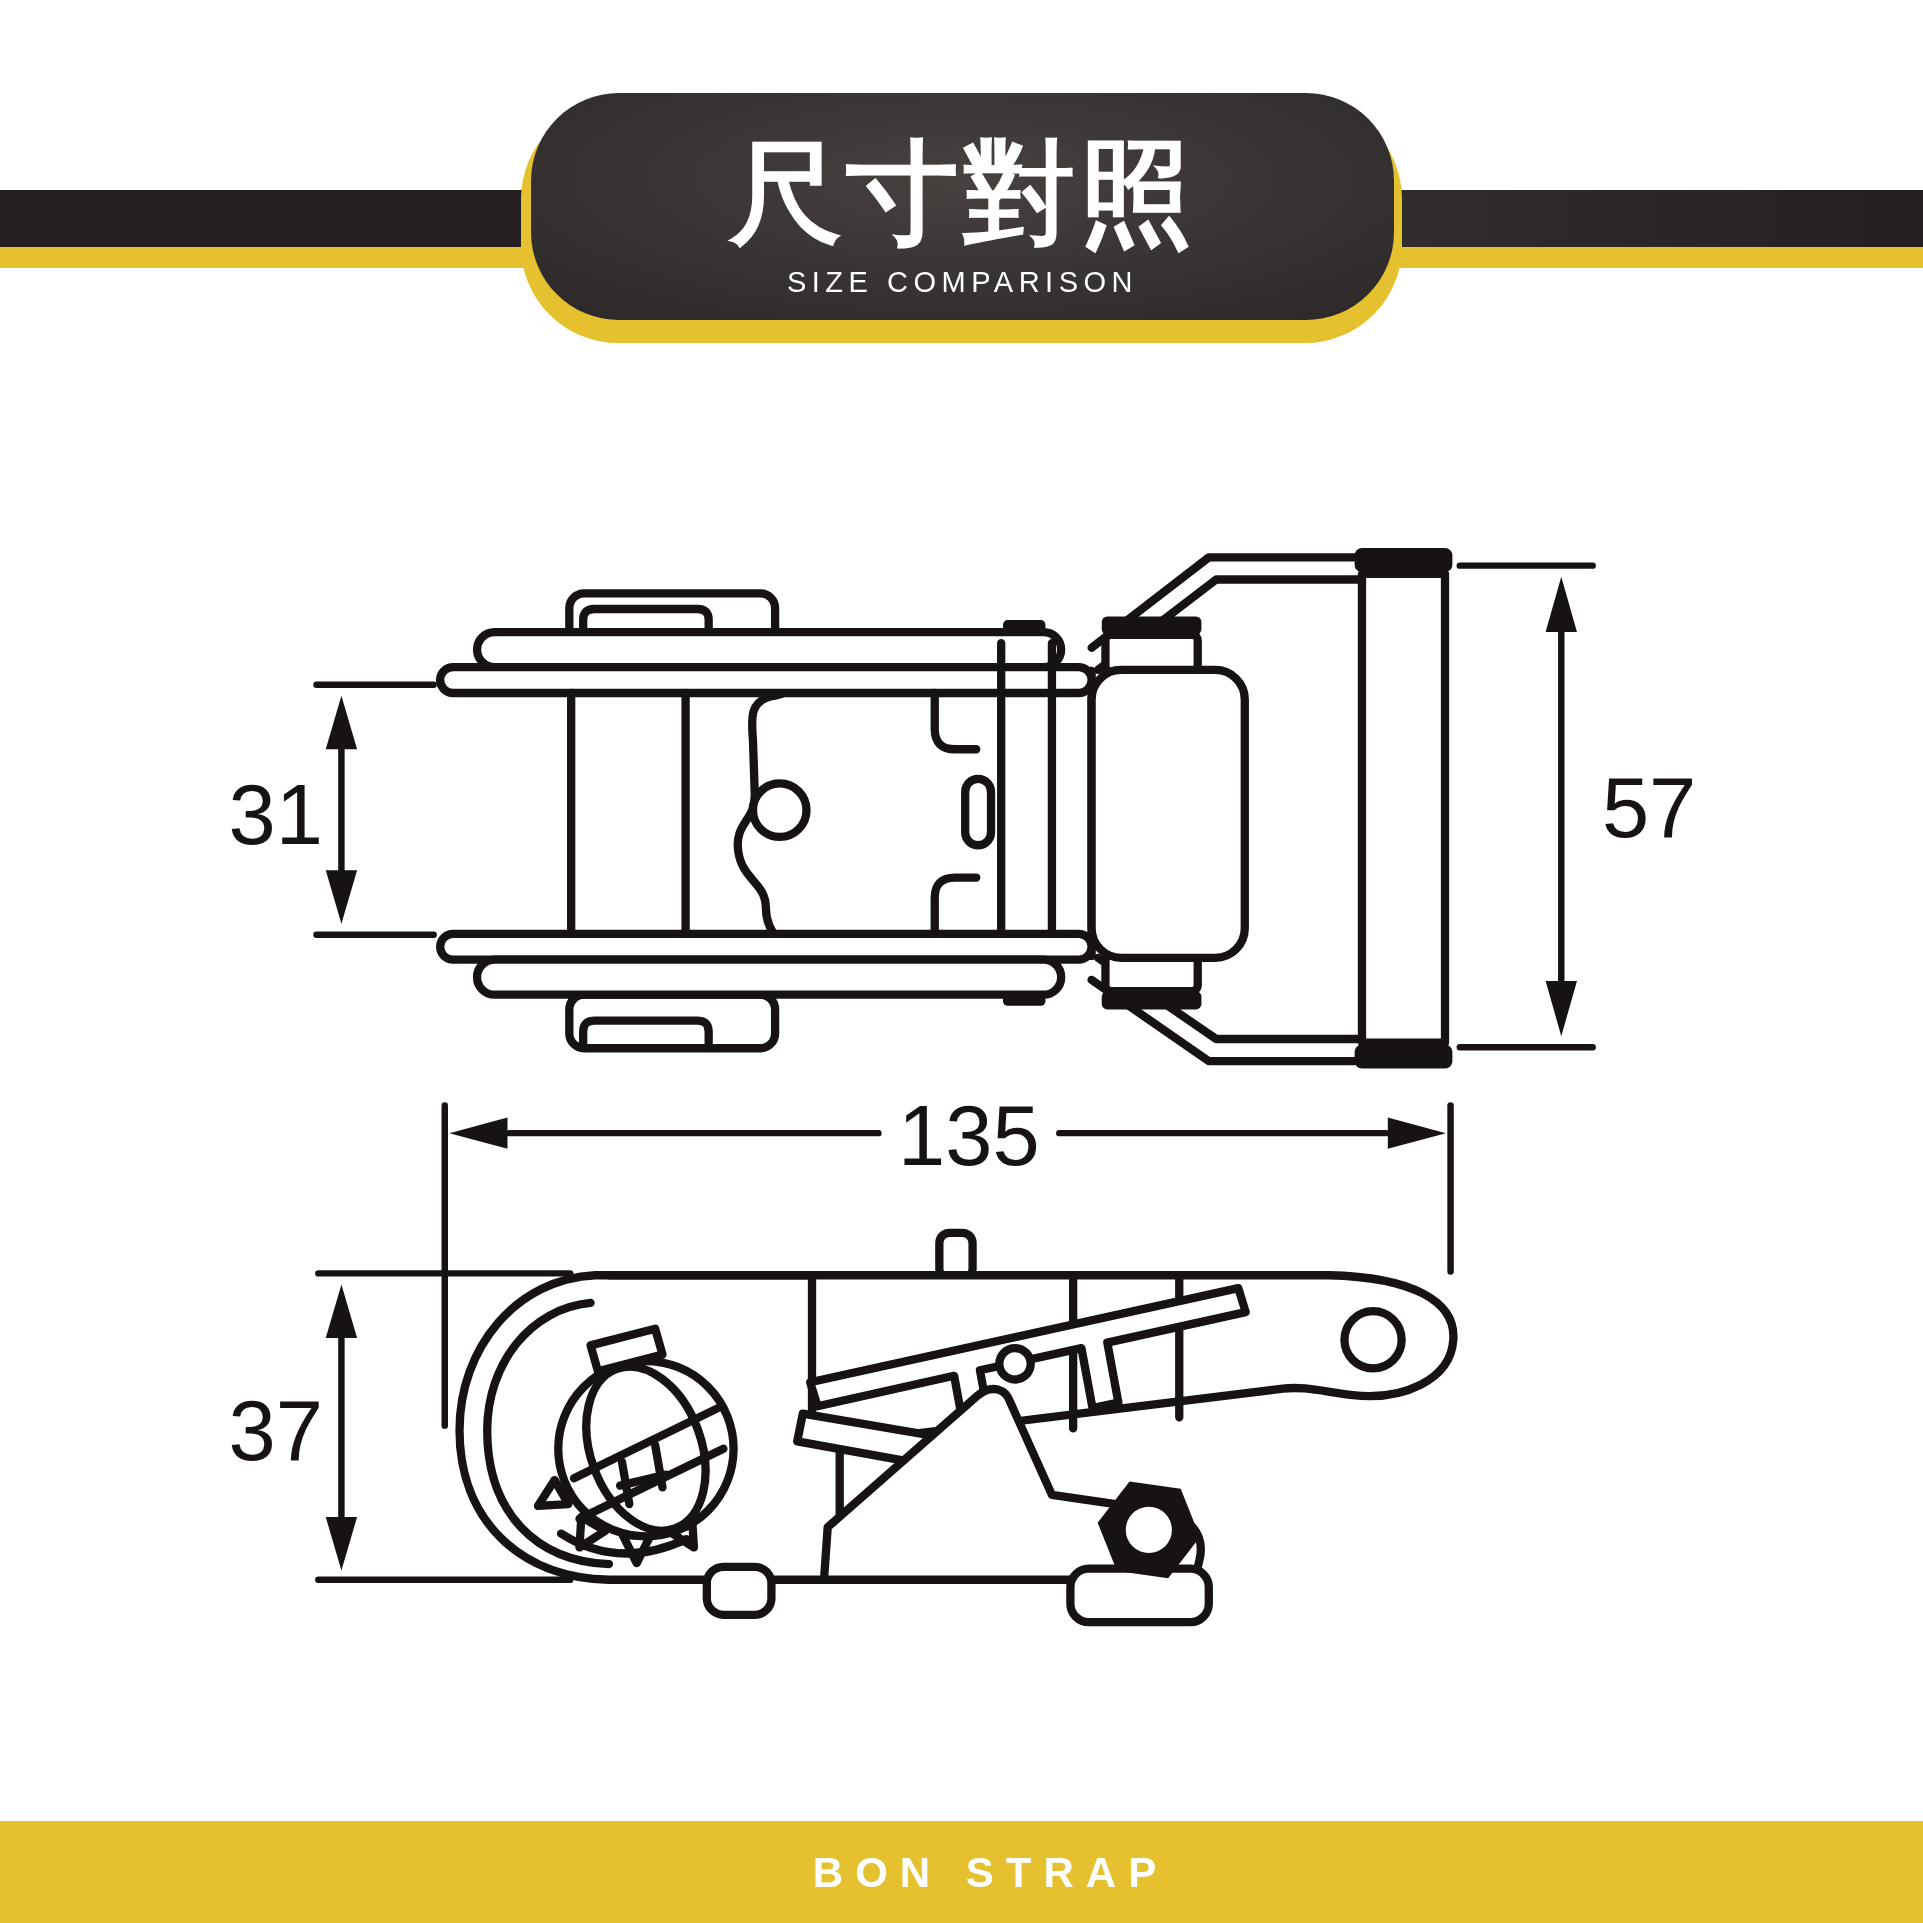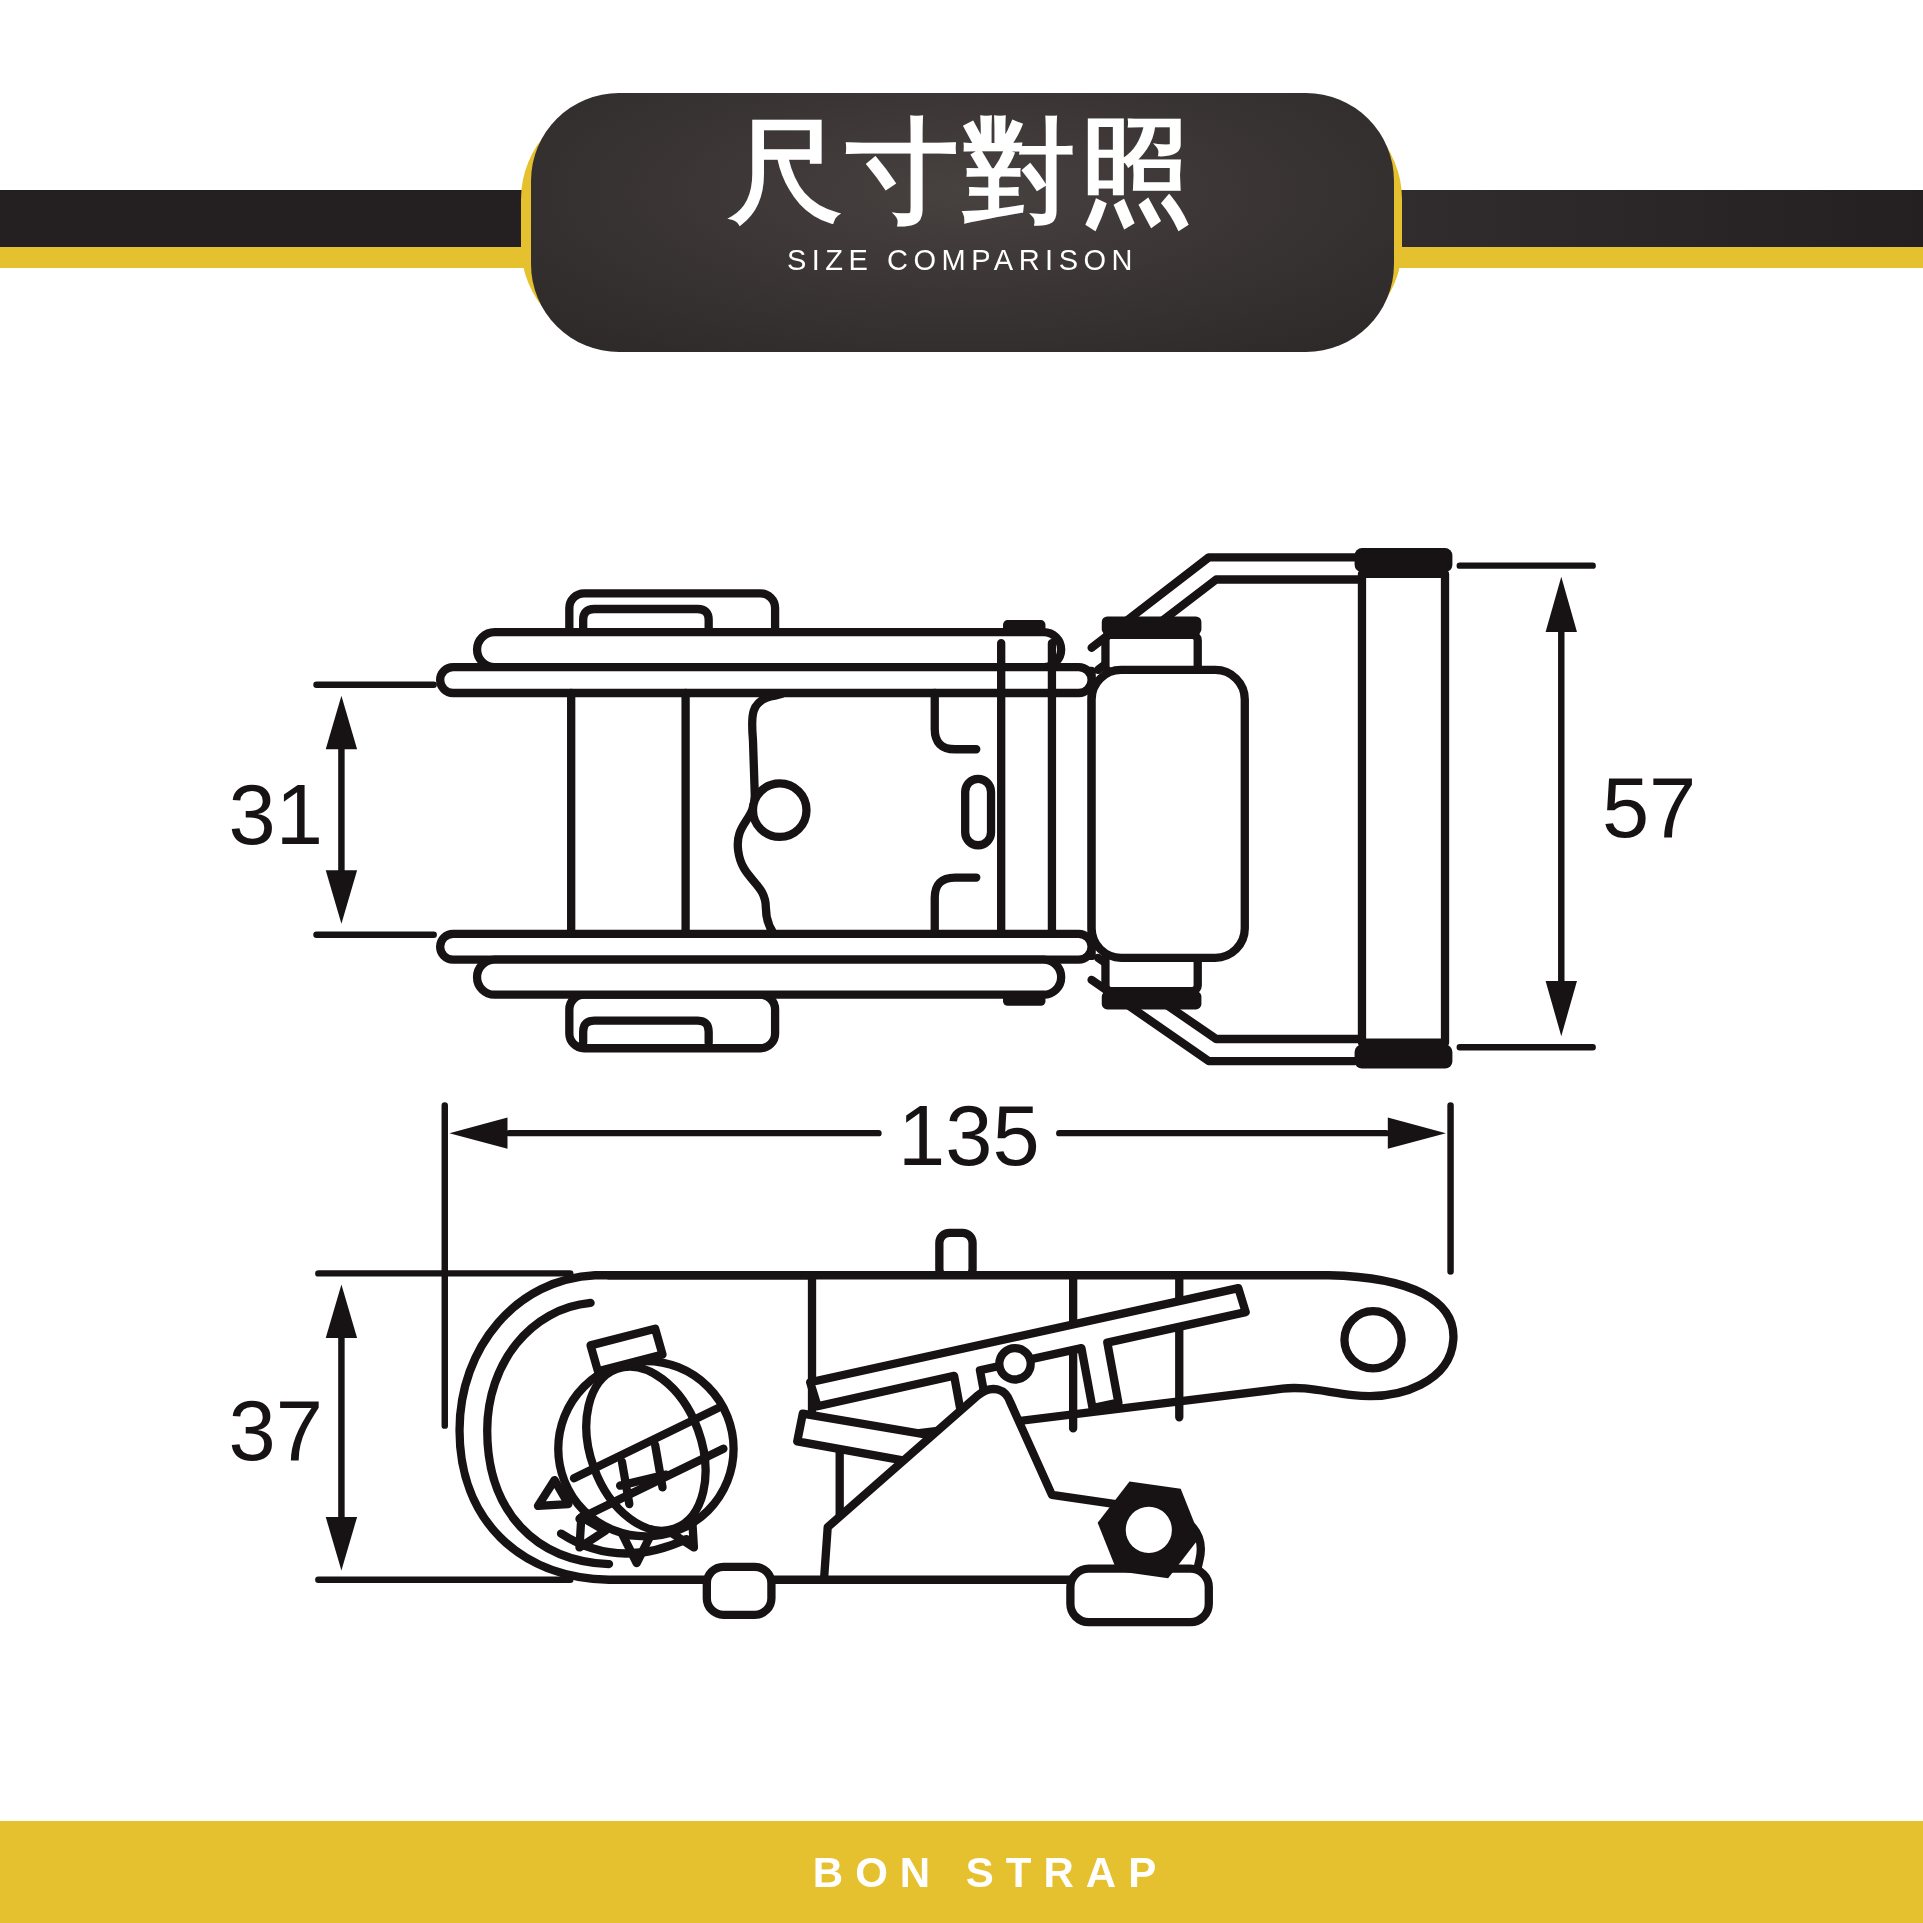--- a/index.html
+++ b/index.html
@@ -22,11 +22,11 @@
     border-radius:97px; background:#E6C12F;
   }
   .banner {
-    position:absolute; left:531px; top:93px; width:863px; height:259px;
+    position:absolute; left:531px; top:93px; width:863px; height:227px;
     border-radius:88px;
     background:radial-gradient(140% 160% at 50% 38%, #474140 0%, #2d2929 50%, #1b1819 100%);
     display:flex; flex-direction:column; align-items:center; justify-content:flex-start;
-    padding-top:16px; box-sizing:border-box;
+    padding-top:38px; box-sizing:border-box;
   }
   .banner-title {
     color:#ffffff; font-size:113px; font-weight:900; letter-spacing:3.7px; line-height:1.1;

